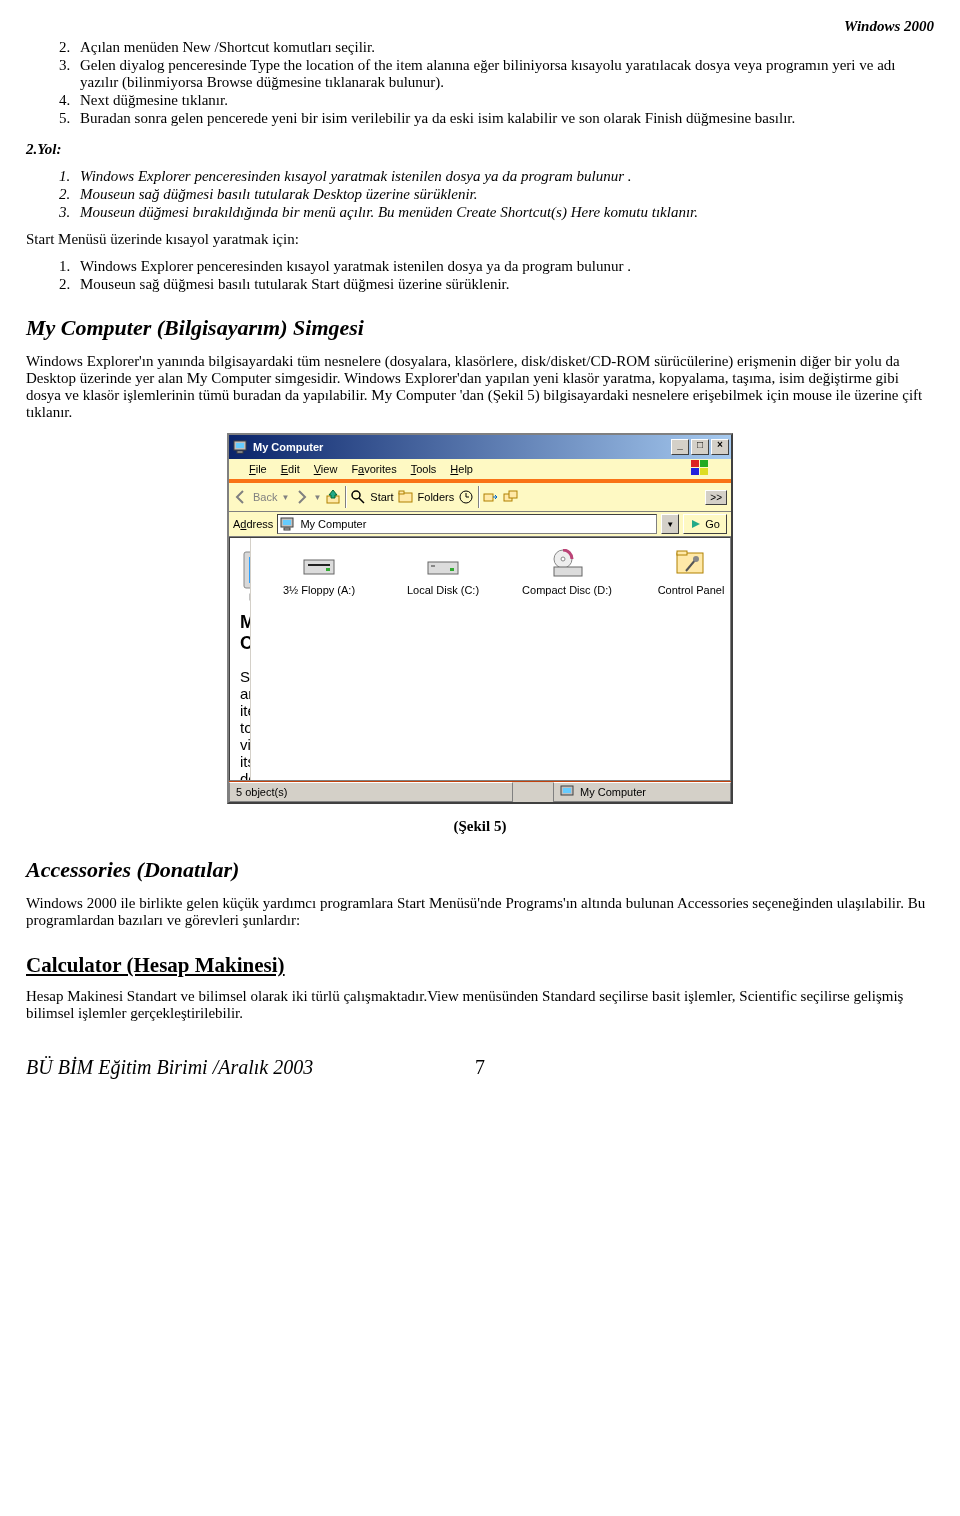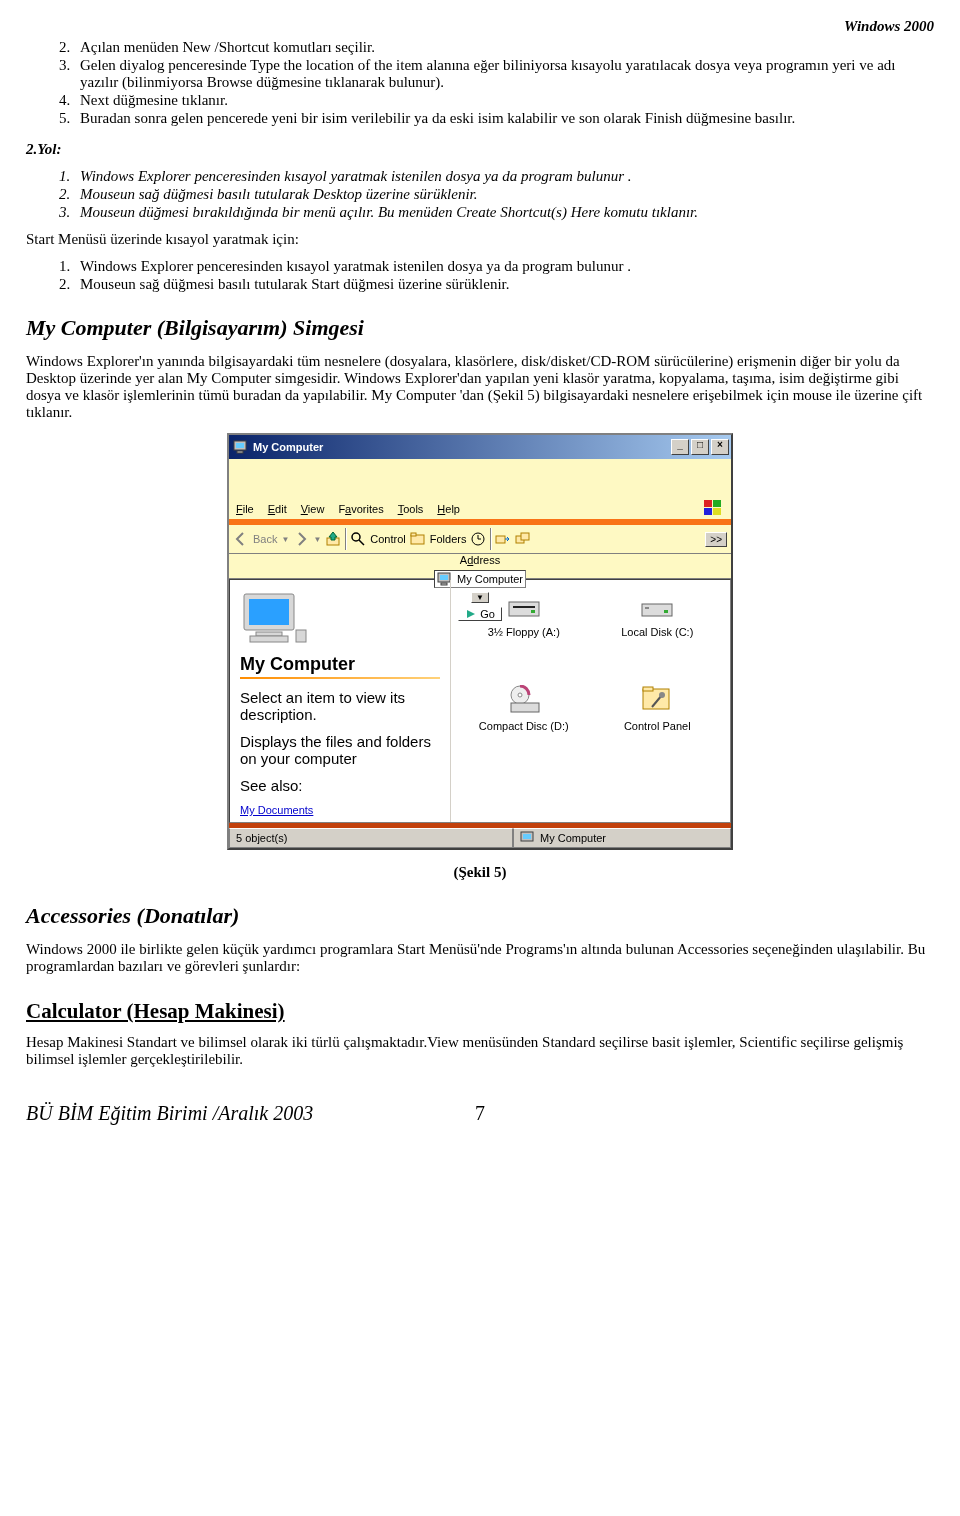--- a/index.html
+++ b/index.html
@@ -75,10 +75,9 @@
   .menubar{
     display:flex;
     align-items:center;
-    border-bottom:6px solid #f97316;
-    padding:0 0;
+    border-bottom:4px solid #f97316;
+    padding:0 13px;
     height:20px;
-    margin-top:40px;
   }
   .menubar span{padding:2px 7px;}
   .menubar span u{text-decoration:underline;}

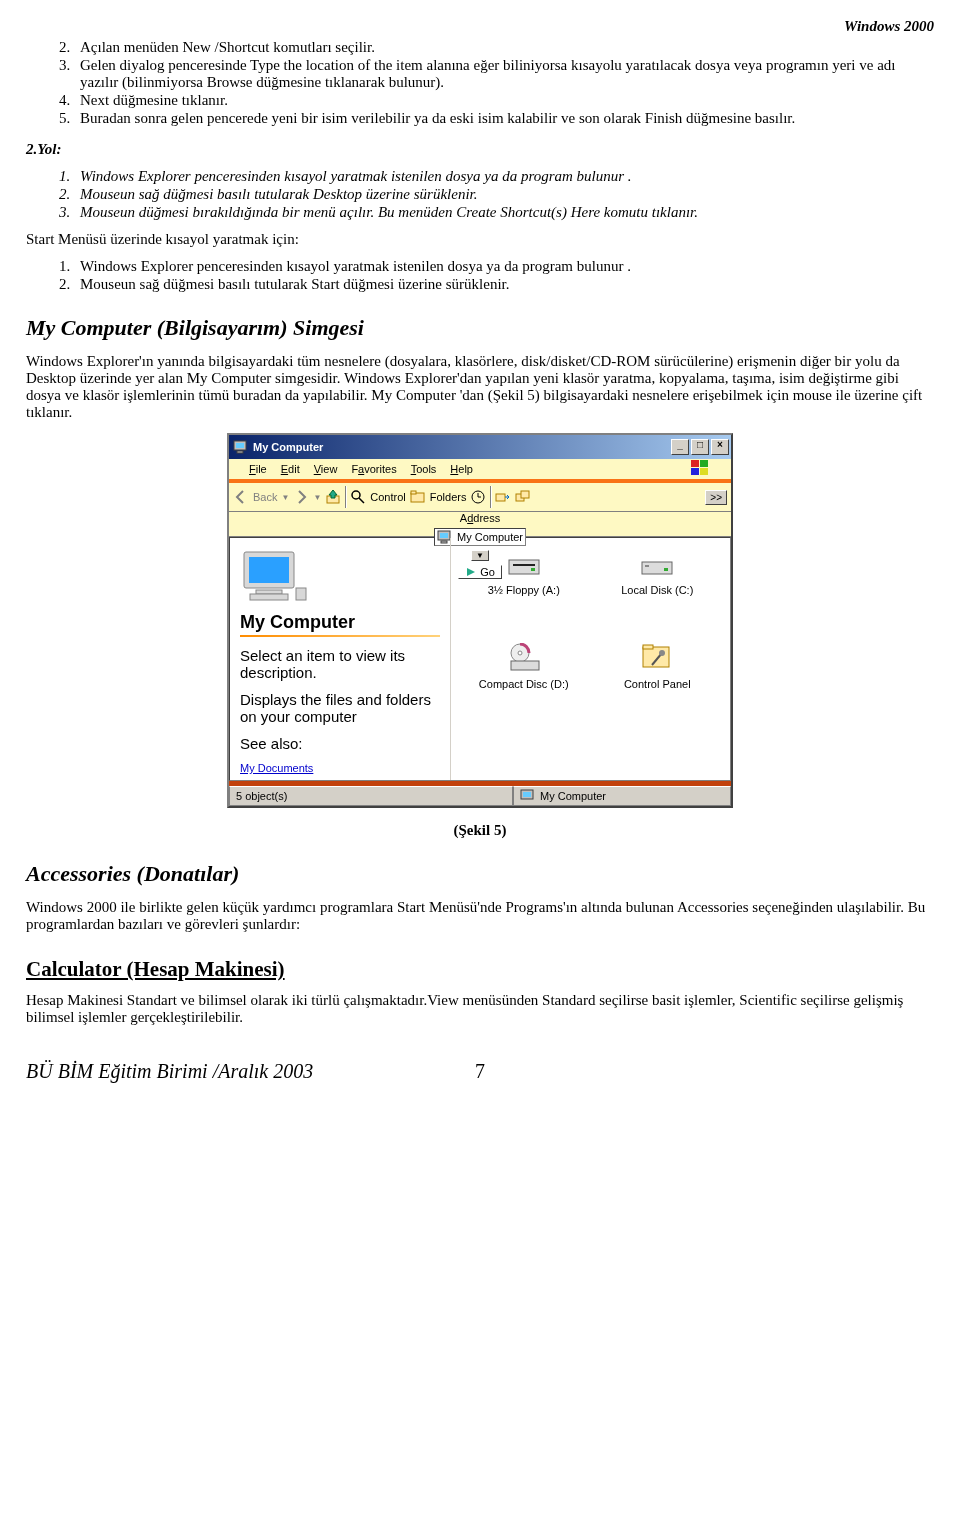--- a/index.html
+++ b/index.html
@@ -277,7 +277,7 @@
             <circle cx="6" cy="6" r="4" fill="none" stroke="#000" stroke-width="1.5"></circle>
             <line x1="9" y1="9" x2="14" y2="14" stroke="#000" stroke-width="1.5"></line>
           </svg>
-      <span>Control</span>
+      <span>Start</span>
     </div>
     <div class="tool enabled">
       <svg class="svg16" viewBox="0 0 16 16">

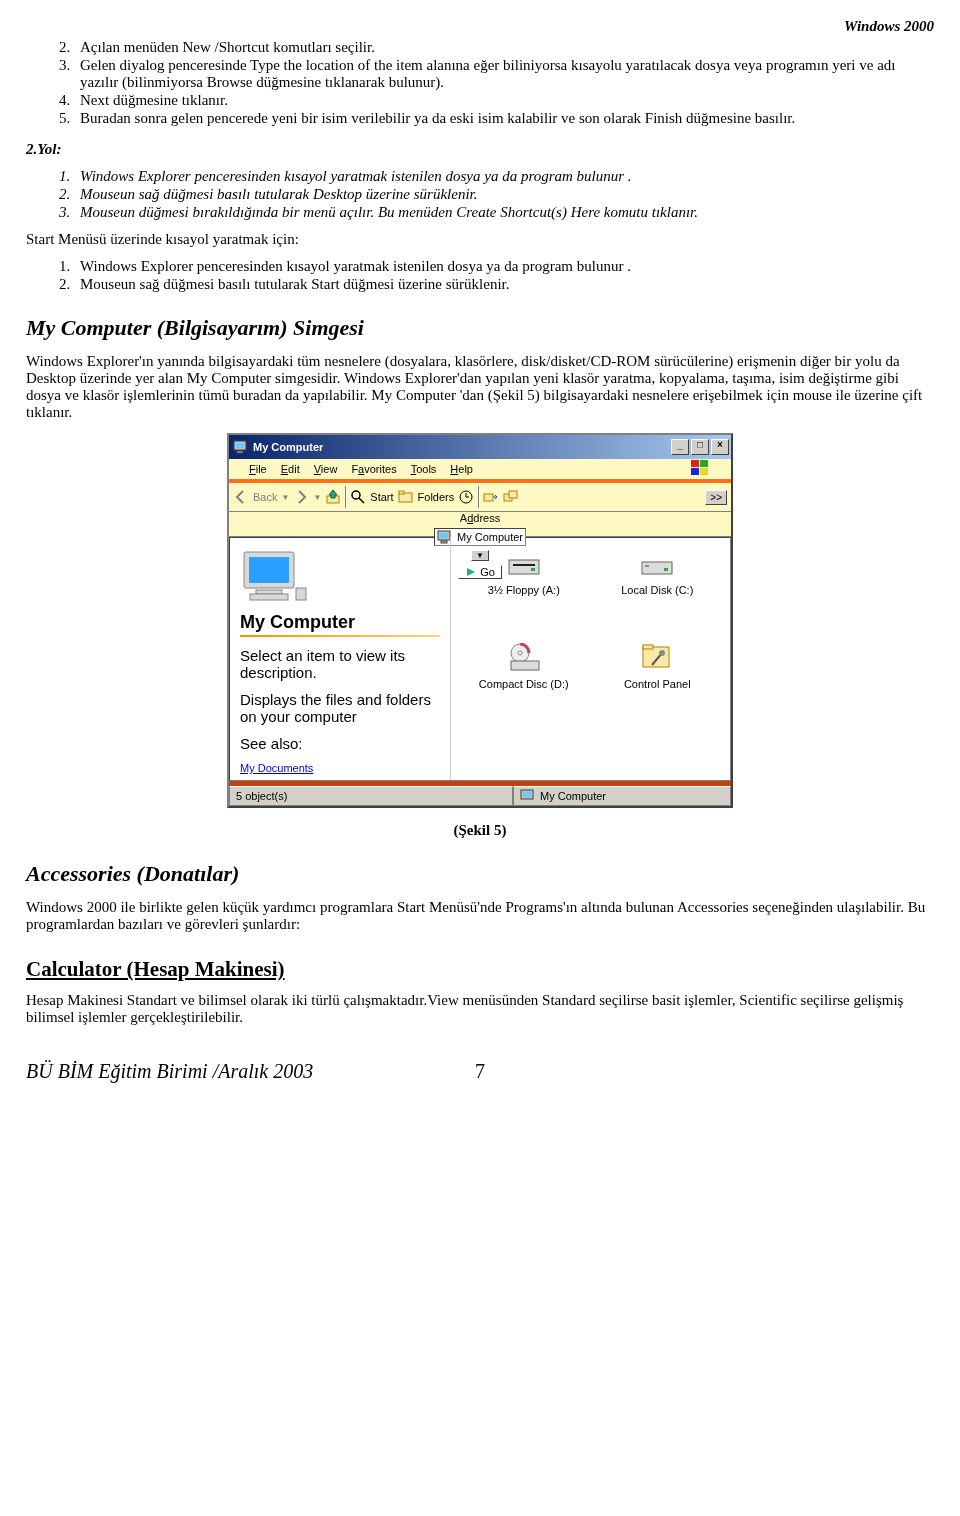--- a/index.html
+++ b/index.html
@@ -101,7 +101,7 @@
     display:flex;align-items:center;
     border-bottom:1px solid #808080;
     height:24px;
-    padding:0 4px;gap:4px;flex-direction:column;
+    padding:0 4px;gap:4px;
   }
   .addrbar .lbl{}
   .addr-input{

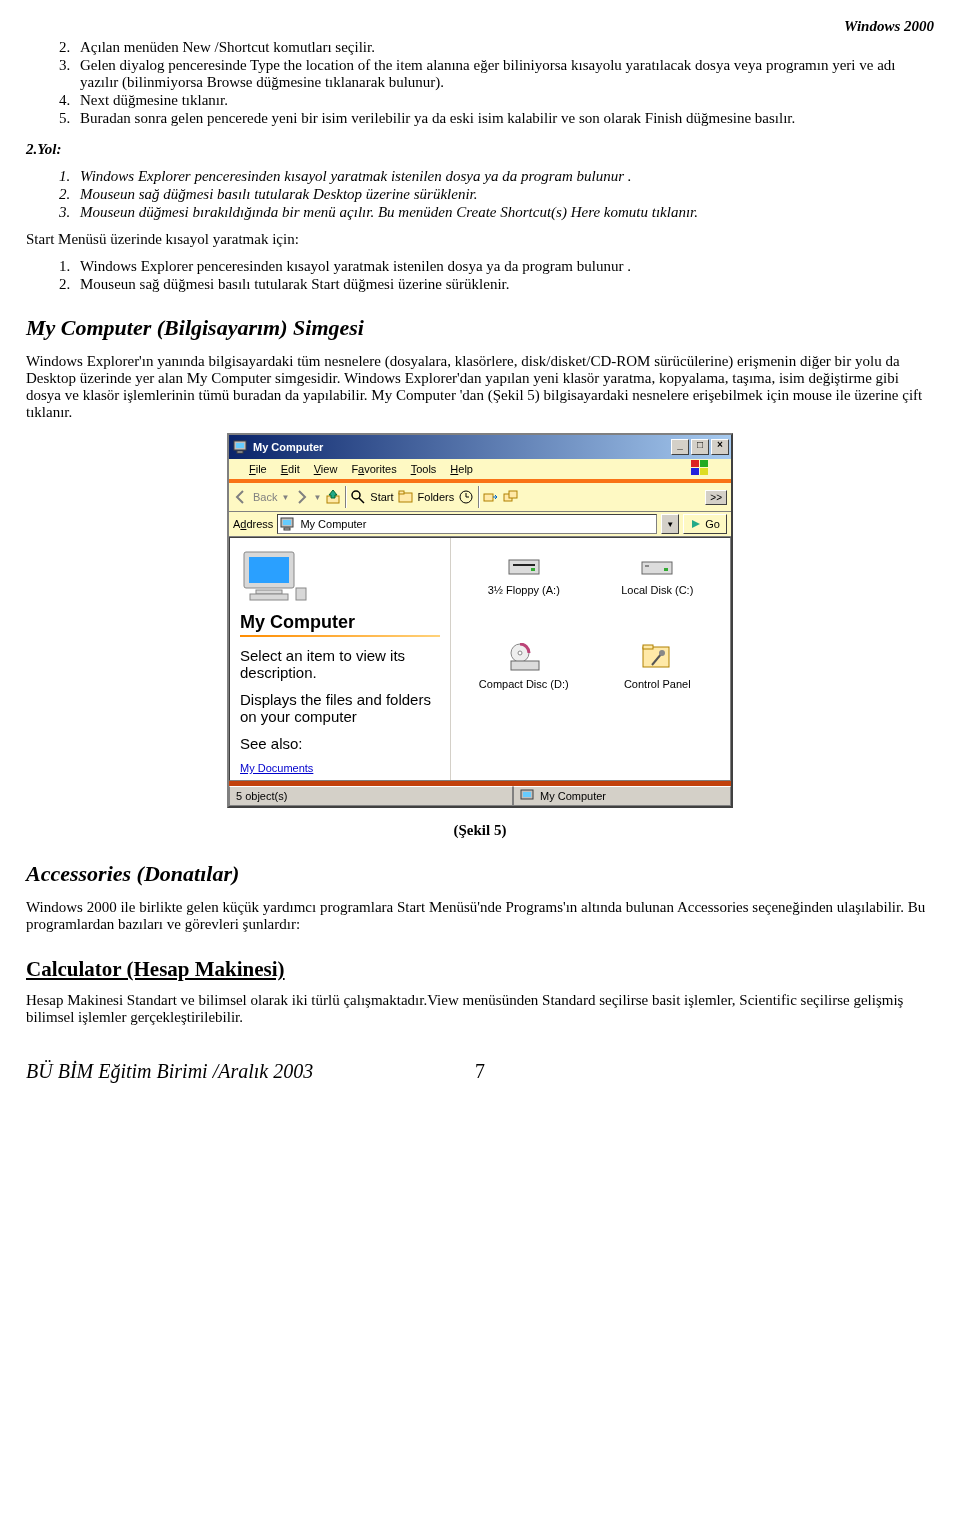--- a/index.html
+++ b/index.html
@@ -154,7 +154,7 @@
     flex:1;
     padding:10px 8px;
     display:grid;
-    grid-template-columns:repeat(2,1fr);
+    grid-template-columns:repeat(4,1fr);
     grid-auto-rows:84px;
     gap:10px 4px;
     justify-items:center;

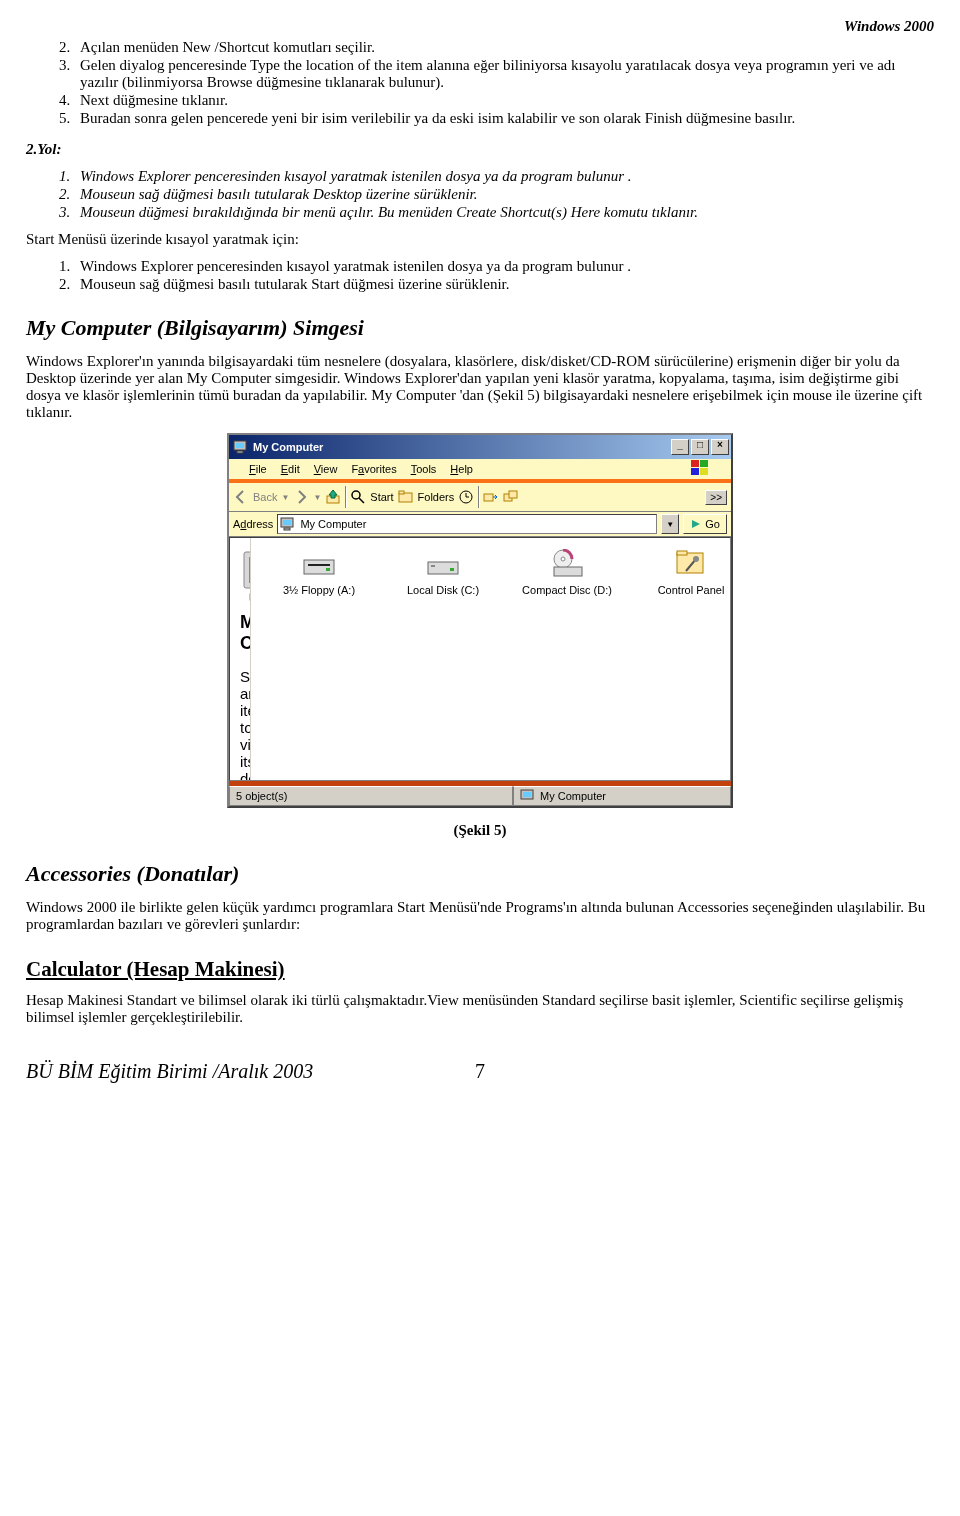--- a/index.html
+++ b/index.html
@@ -169,8 +169,9 @@
   .status{
     display:flex;align-items:center;
     height:20px;
-    border-top:5px solid #c2410c;
+    border-top:1px solid #c2410c;
     background:#d4d0c8;
+    gap:40px;
   }
   .status .cell{
     border:1px solid #808080;

